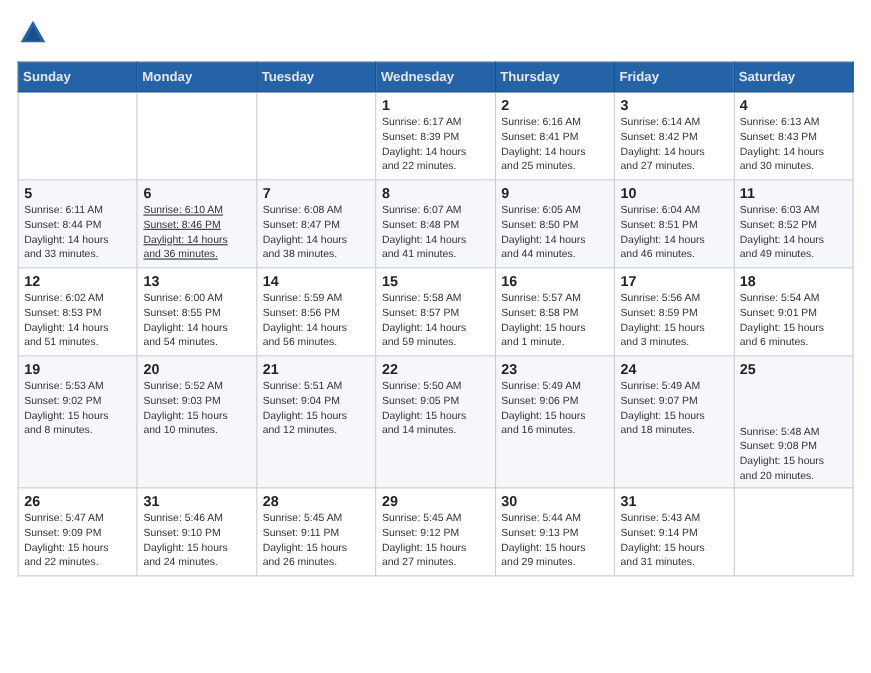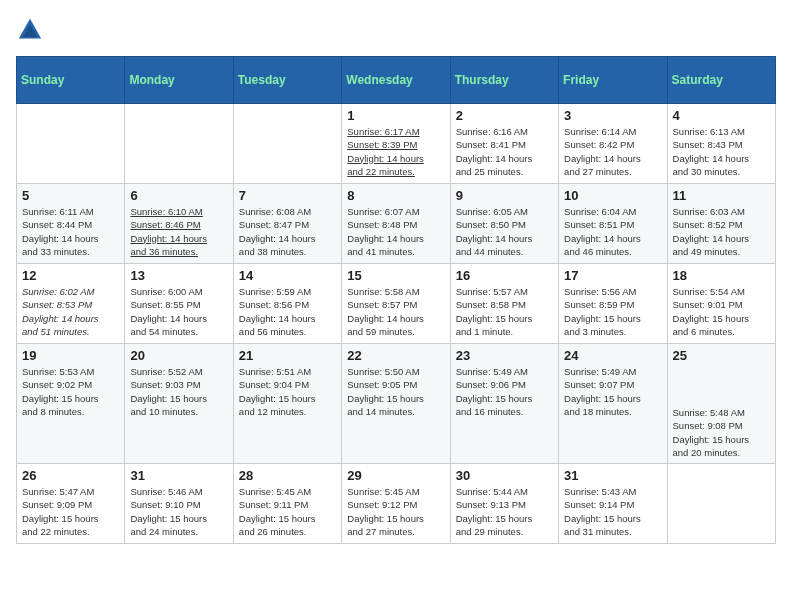--- a/index.html
+++ b/index.html
@@ -61,10 +61,10 @@
     }
     thead th {
       background-color: #2563a8;
-      color: #86efac;
+      color: #e5e5e5;
       font-size: 12px;
       font-weight: bold;
-      padding: 16px 4px;
+      padding: 6px 4px;
       text-align: left;
       border: 1px solid #1a4f8a;
     }

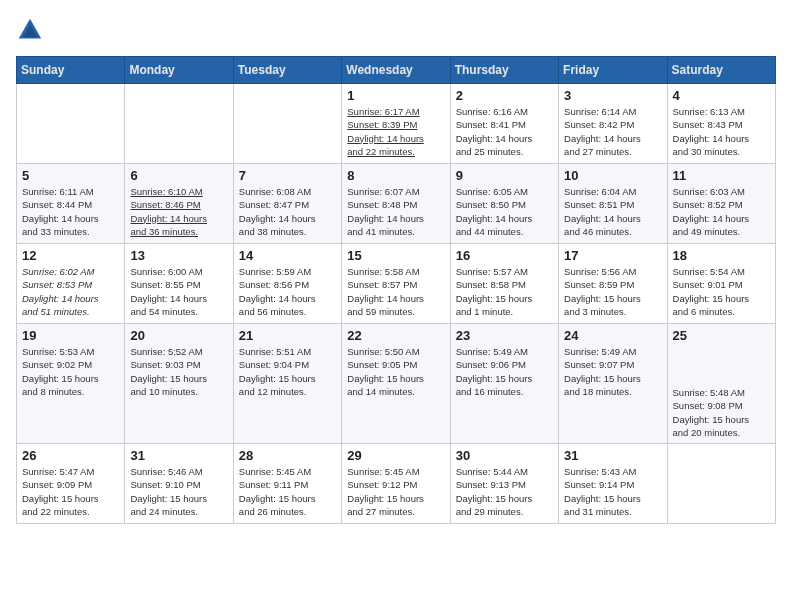--- a/index.html
+++ b/index.html
@@ -135,7 +135,7 @@
         <td class="empty-cell"></td>
         <td>
           <span class="day-num">1</span>
-          <div class="day-info" style="white-space: pre-line; text-decoration: underline;">Sunrise: 6:17 AM
+          <div class="day-info" style="white-space: pre-line;">Sunrise: 6:17 AM
 Sunset: 8:39 PM
 Daylight: 14 hours
 and 22 minutes.</div>

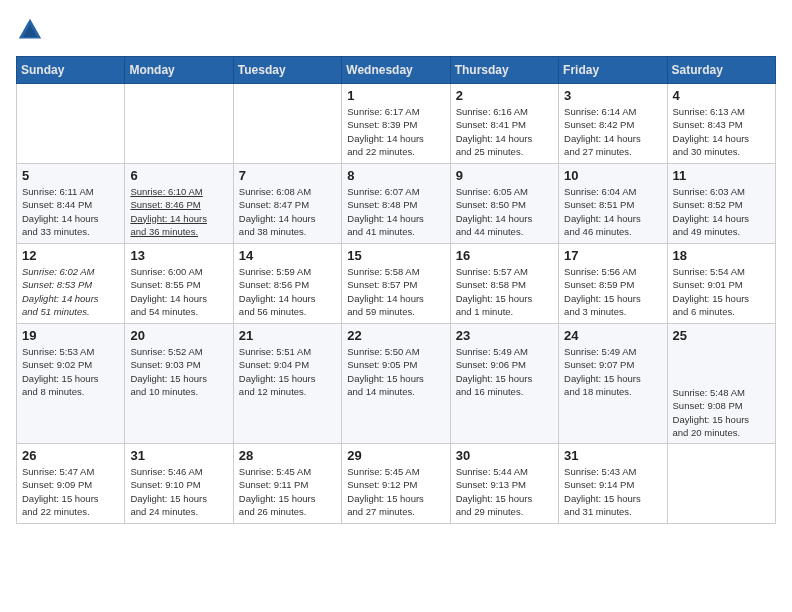--- a/index.html
+++ b/index.html
@@ -216,7 +216,7 @@
       <tr>
         <td>
           <span class="day-num">12</span>
-          <div class="day-info" style="white-space: pre-line; font-style: italic;">Sunrise: 6:02 AM
+          <div class="day-info" style="white-space: pre-line;">Sunrise: 6:02 AM
 Sunset: 8:53 PM
 Daylight: 14 hours
 and 51 minutes.</div>

